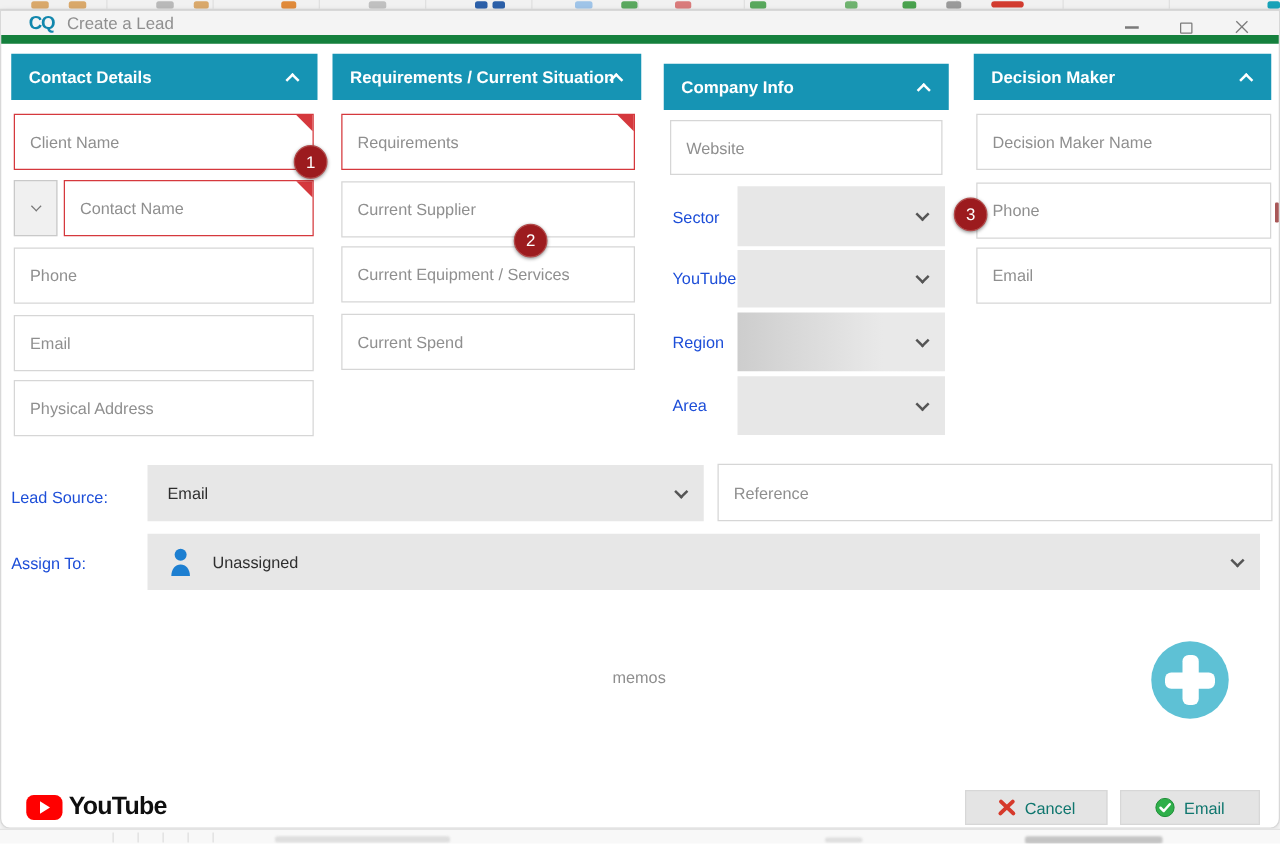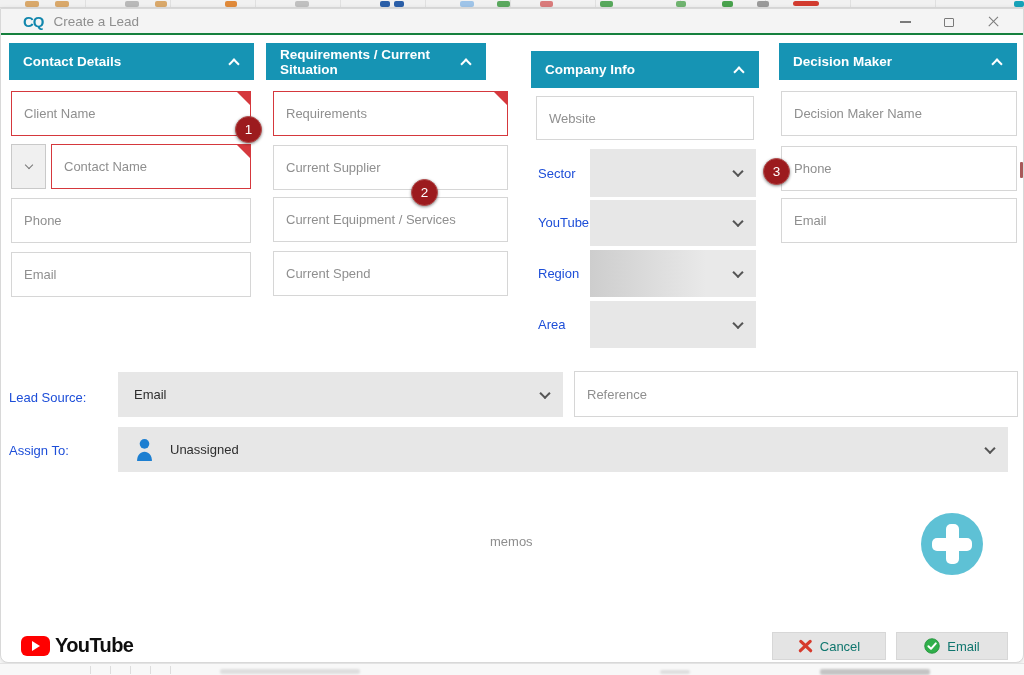--- a/index.html
+++ b/index.html
@@ -21,7 +21,7 @@
   
   .dialog{position:absolute;left:0;top:8px;width:1024px;height:655px;background:#fff;
           border:1px solid #d8d8d8;border-radius:0 0 8px 8px;box-shadow:0 2px 6px rgba(0,0,0,.15);}
-  .titlebar{position:absolute;left:0;top:0;width:100%;height:26px;background:#f4f4f4;display:flex;align-items:center;border-bottom:2px solid #15803d;}
+  .titlebar{position:absolute;left:0;top:0;width:100%;height:26px;background:#f4f4f4;display:flex;align-items:center;border-bottom:7px solid #15803d;}
   .logo{font-weight:800;font-size:15px;color:#1287ad;letter-spacing:-1px;margin-left:22px;}
   .title{font-size:13.5px;color:#8f8f8f;margin-left:10px;}
   .win-controls{position:absolute;right:8px;top:0;height:26px;display:flex;}

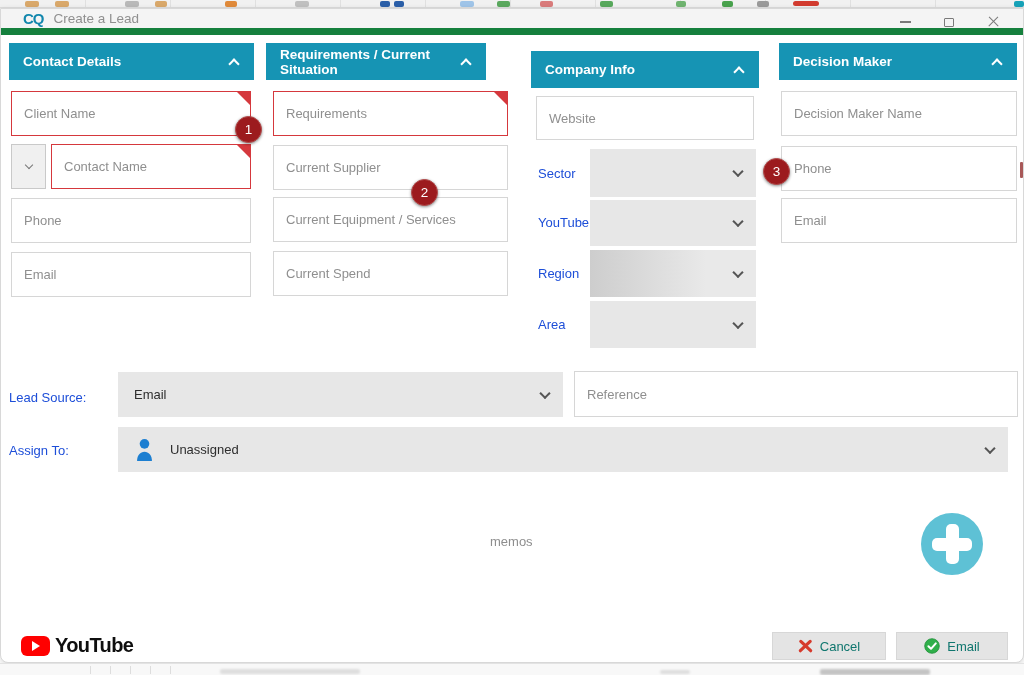--- a/index.html
+++ b/index.html
@@ -128,7 +128,7 @@
       <span>Contact Details</span>
       <span class="chev-up"></span>
     </div>
-    <div class="sec" style="left:265px;top:34px;width:220px;">
+    <div class="sec" style="left:265px;top:34px;width:247px;">
       <span>Requirements / Current Situation</span>
       <span class="chev-up"></span>
     </div>

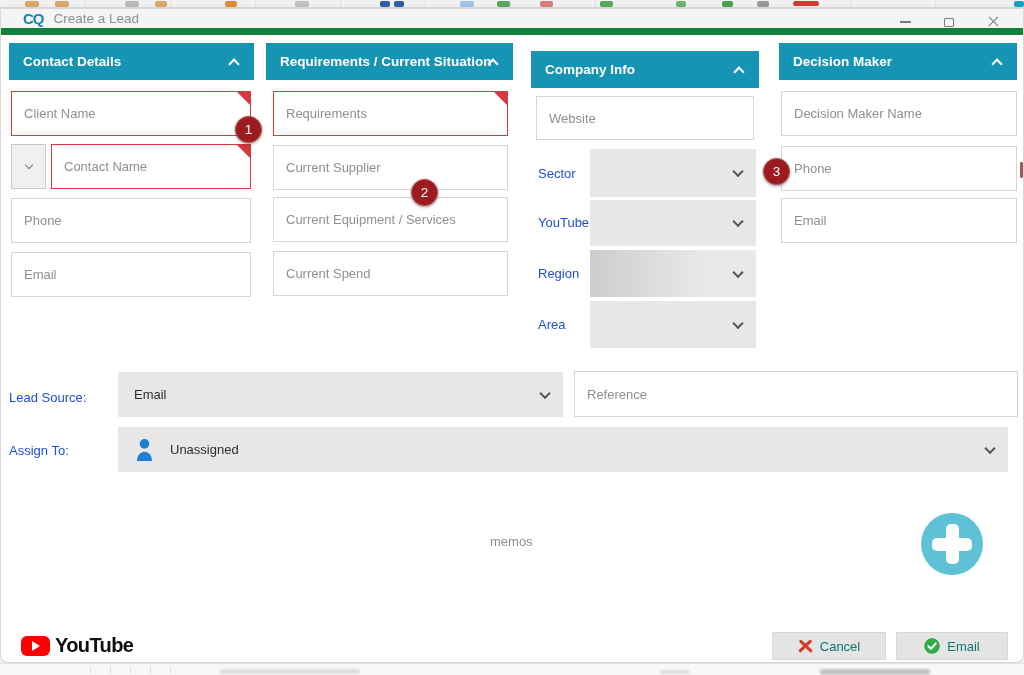--- a/index.html
+++ b/index.html
@@ -156,6 +156,9 @@
     <div class="field" style="left:10px;top:243px;width:240px;height:45px;">
       <input placeholder="Email" style="">
     </div>
+    <div class="field" style="left:10px;top:295px;width:240px;height:45px;">
+      <input placeholder="Physical Address" style="">
+    </div>
 
     <div class="field required" style="left:272px;top:82px;width:235px;height:45px;">
       <input placeholder="Requirements" style="">

